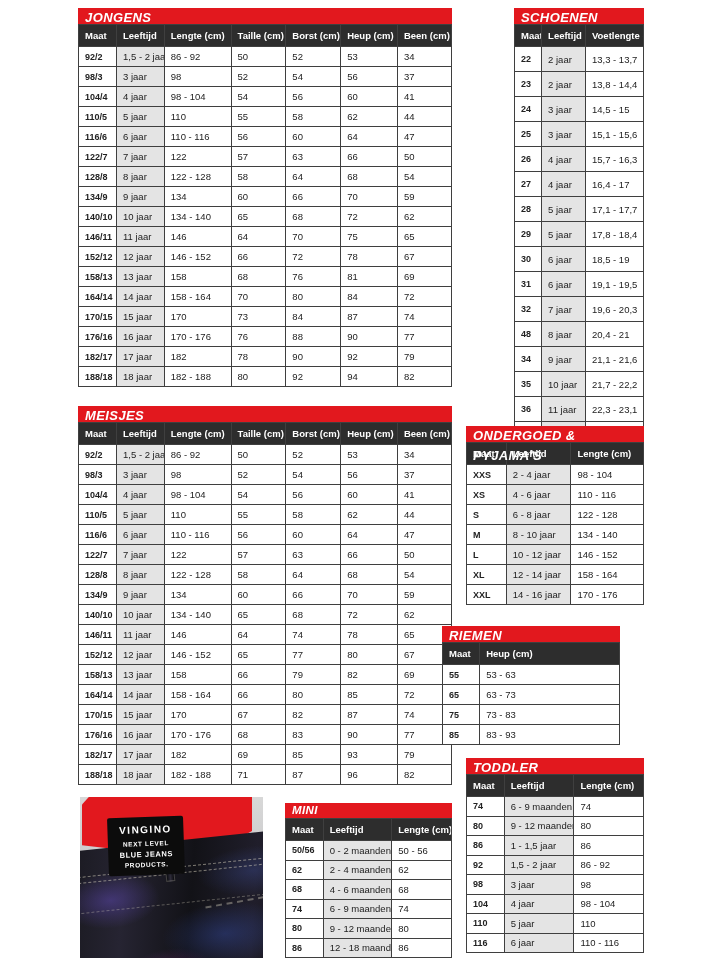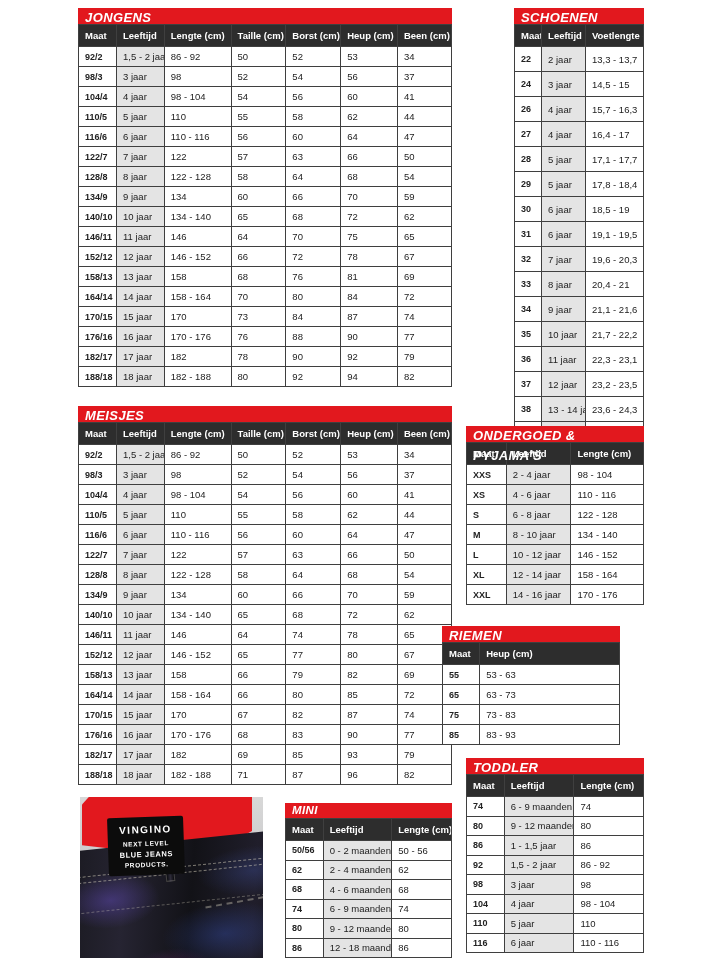--- a/index.html
+++ b/index.html
@@ -340,6 +340,11 @@
             <td class="maat">22</td>
             <td class="shade">2 jaar</td>
             <td>13,3 - 13,7</td>
+          </tr>
+          <tr>
+            <td class="maat">23</td>
+            <td class="shade">2 jaar</td>
+            <td>13,8 - 14,4</td>
           </tr>
           <tr>
             <td class="maat">24</td>

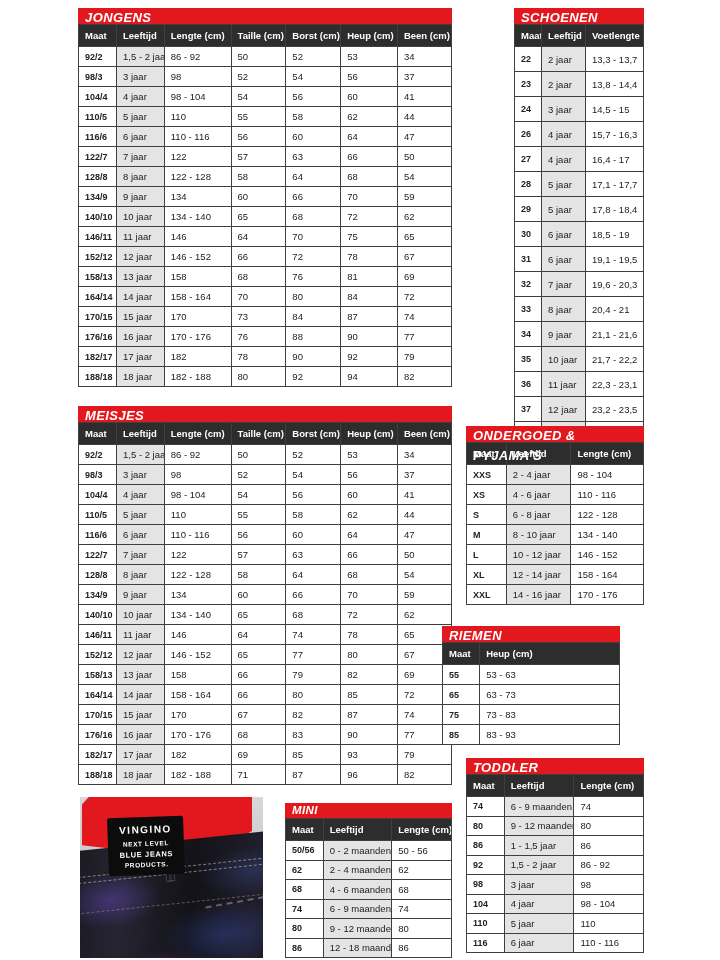--- a/index.html
+++ b/index.html
@@ -350,6 +350,11 @@
             <td class="maat">24</td>
             <td class="shade">3 jaar</td>
             <td>14,5 - 15</td>
+          </tr>
+          <tr>
+            <td class="maat">25</td>
+            <td class="shade">3 jaar</td>
+            <td>15,1 - 15,6</td>
           </tr>
           <tr>
             <td class="maat">26</td>

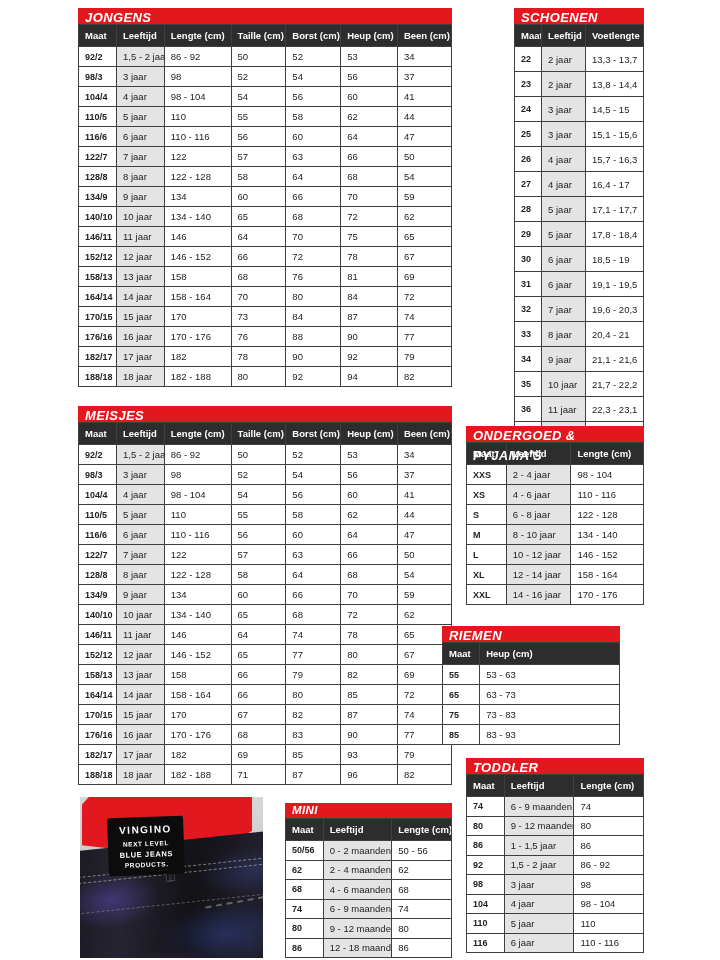--- a/index.html
+++ b/index.html
@@ -392,7 +392,7 @@
             <td>19,6 - 20,3</td>
           </tr>
           <tr>
-            <td class="maat">33</td>
+            <td class="maat">48</td>
             <td class="shade">8 jaar</td>
             <td>20,4 - 21</td>
           </tr>

